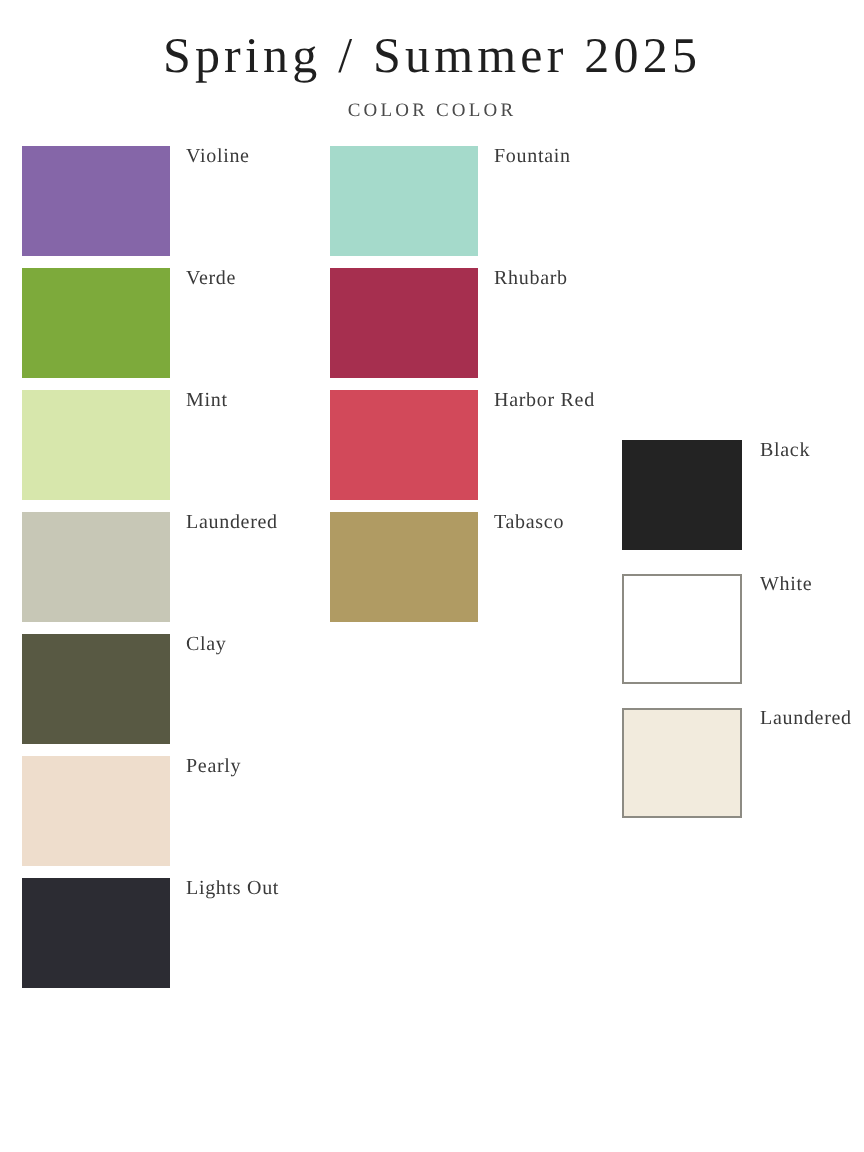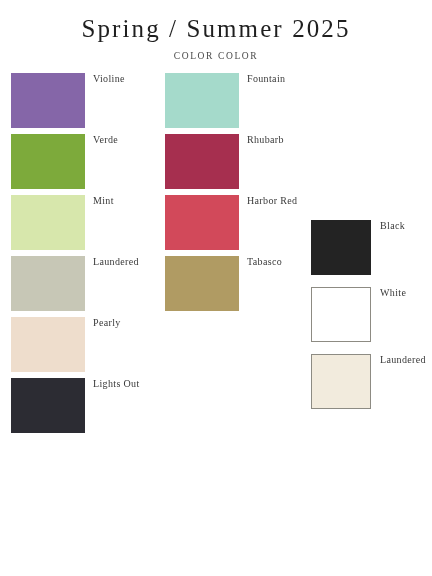--- a/index.html
+++ b/index.html
@@ -121,6 +121,10 @@
         <div class="chip-label">Laundered</div>
       </div>
       <div class="swatch-row">
+        <div class="chip" style="background-color: rgb(88, 89, 67);"></div>
+        <div class="chip-label">Clay</div>
+      </div>
+      <div class="swatch-row">
         <div class="chip" style="background-color: rgb(238, 221, 204);"></div>
         <div class="chip-label">Pearly</div>
       </div>

